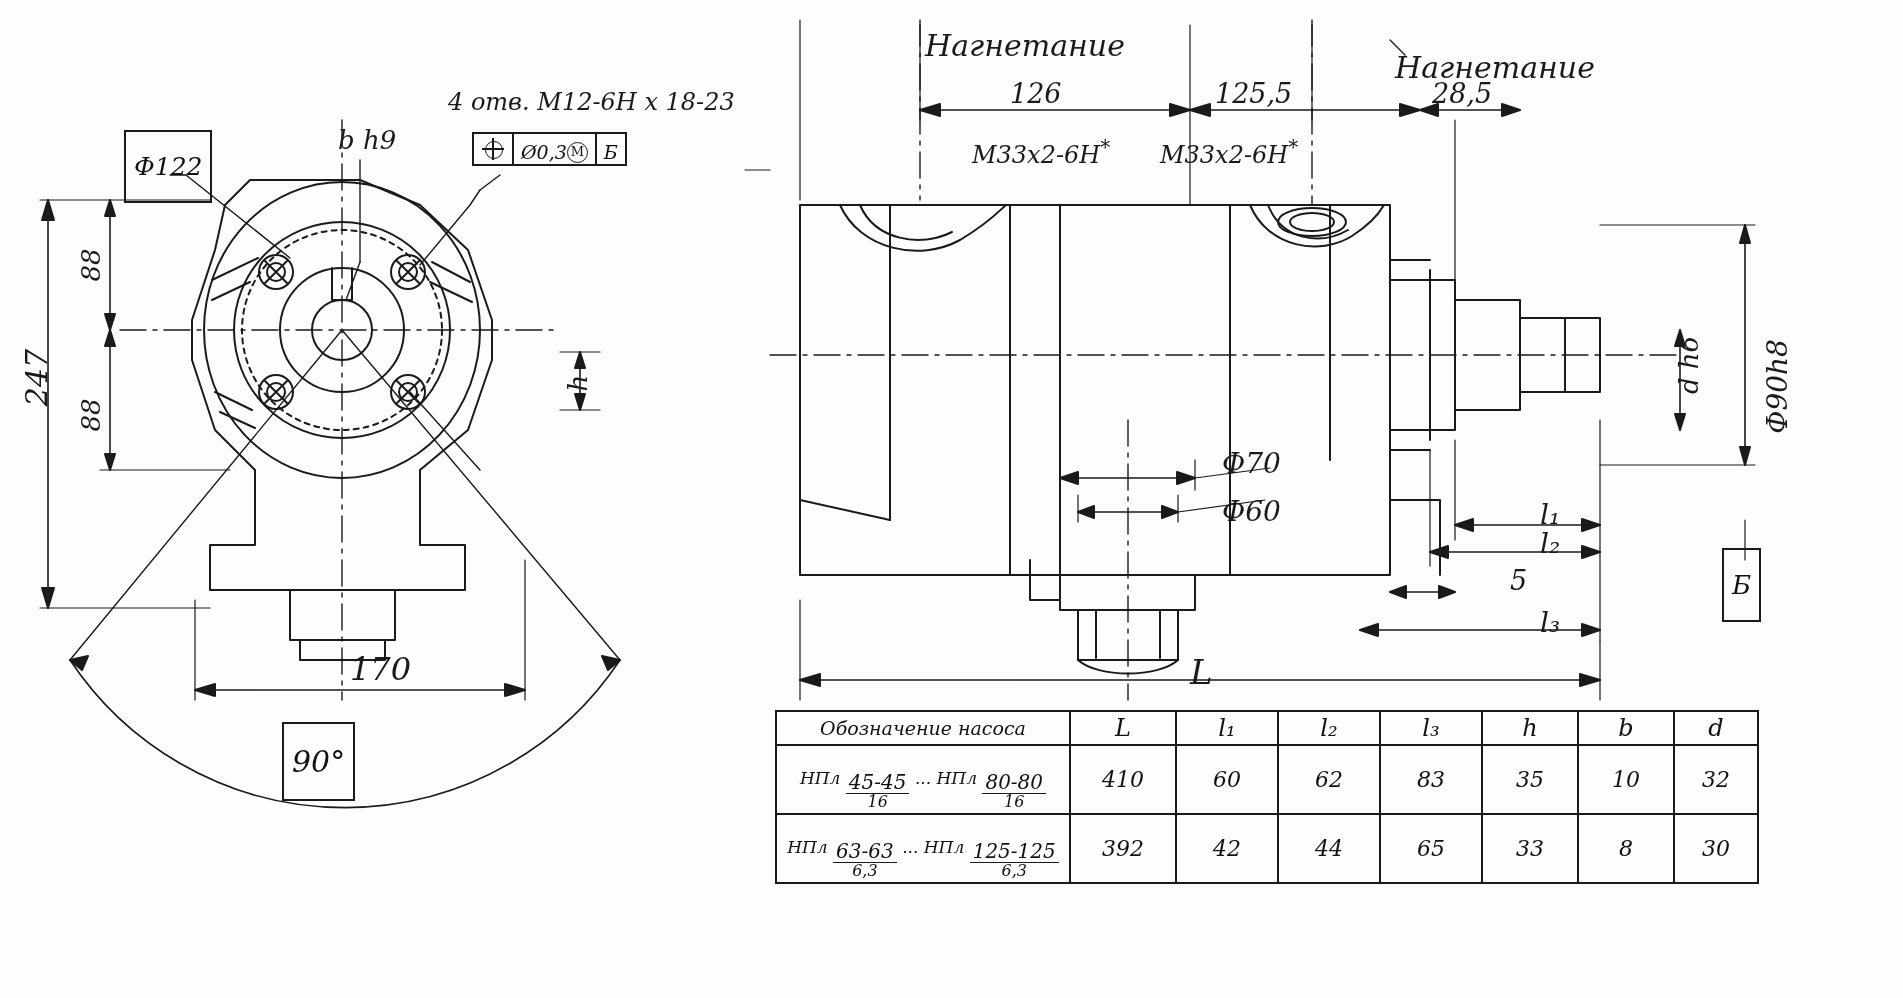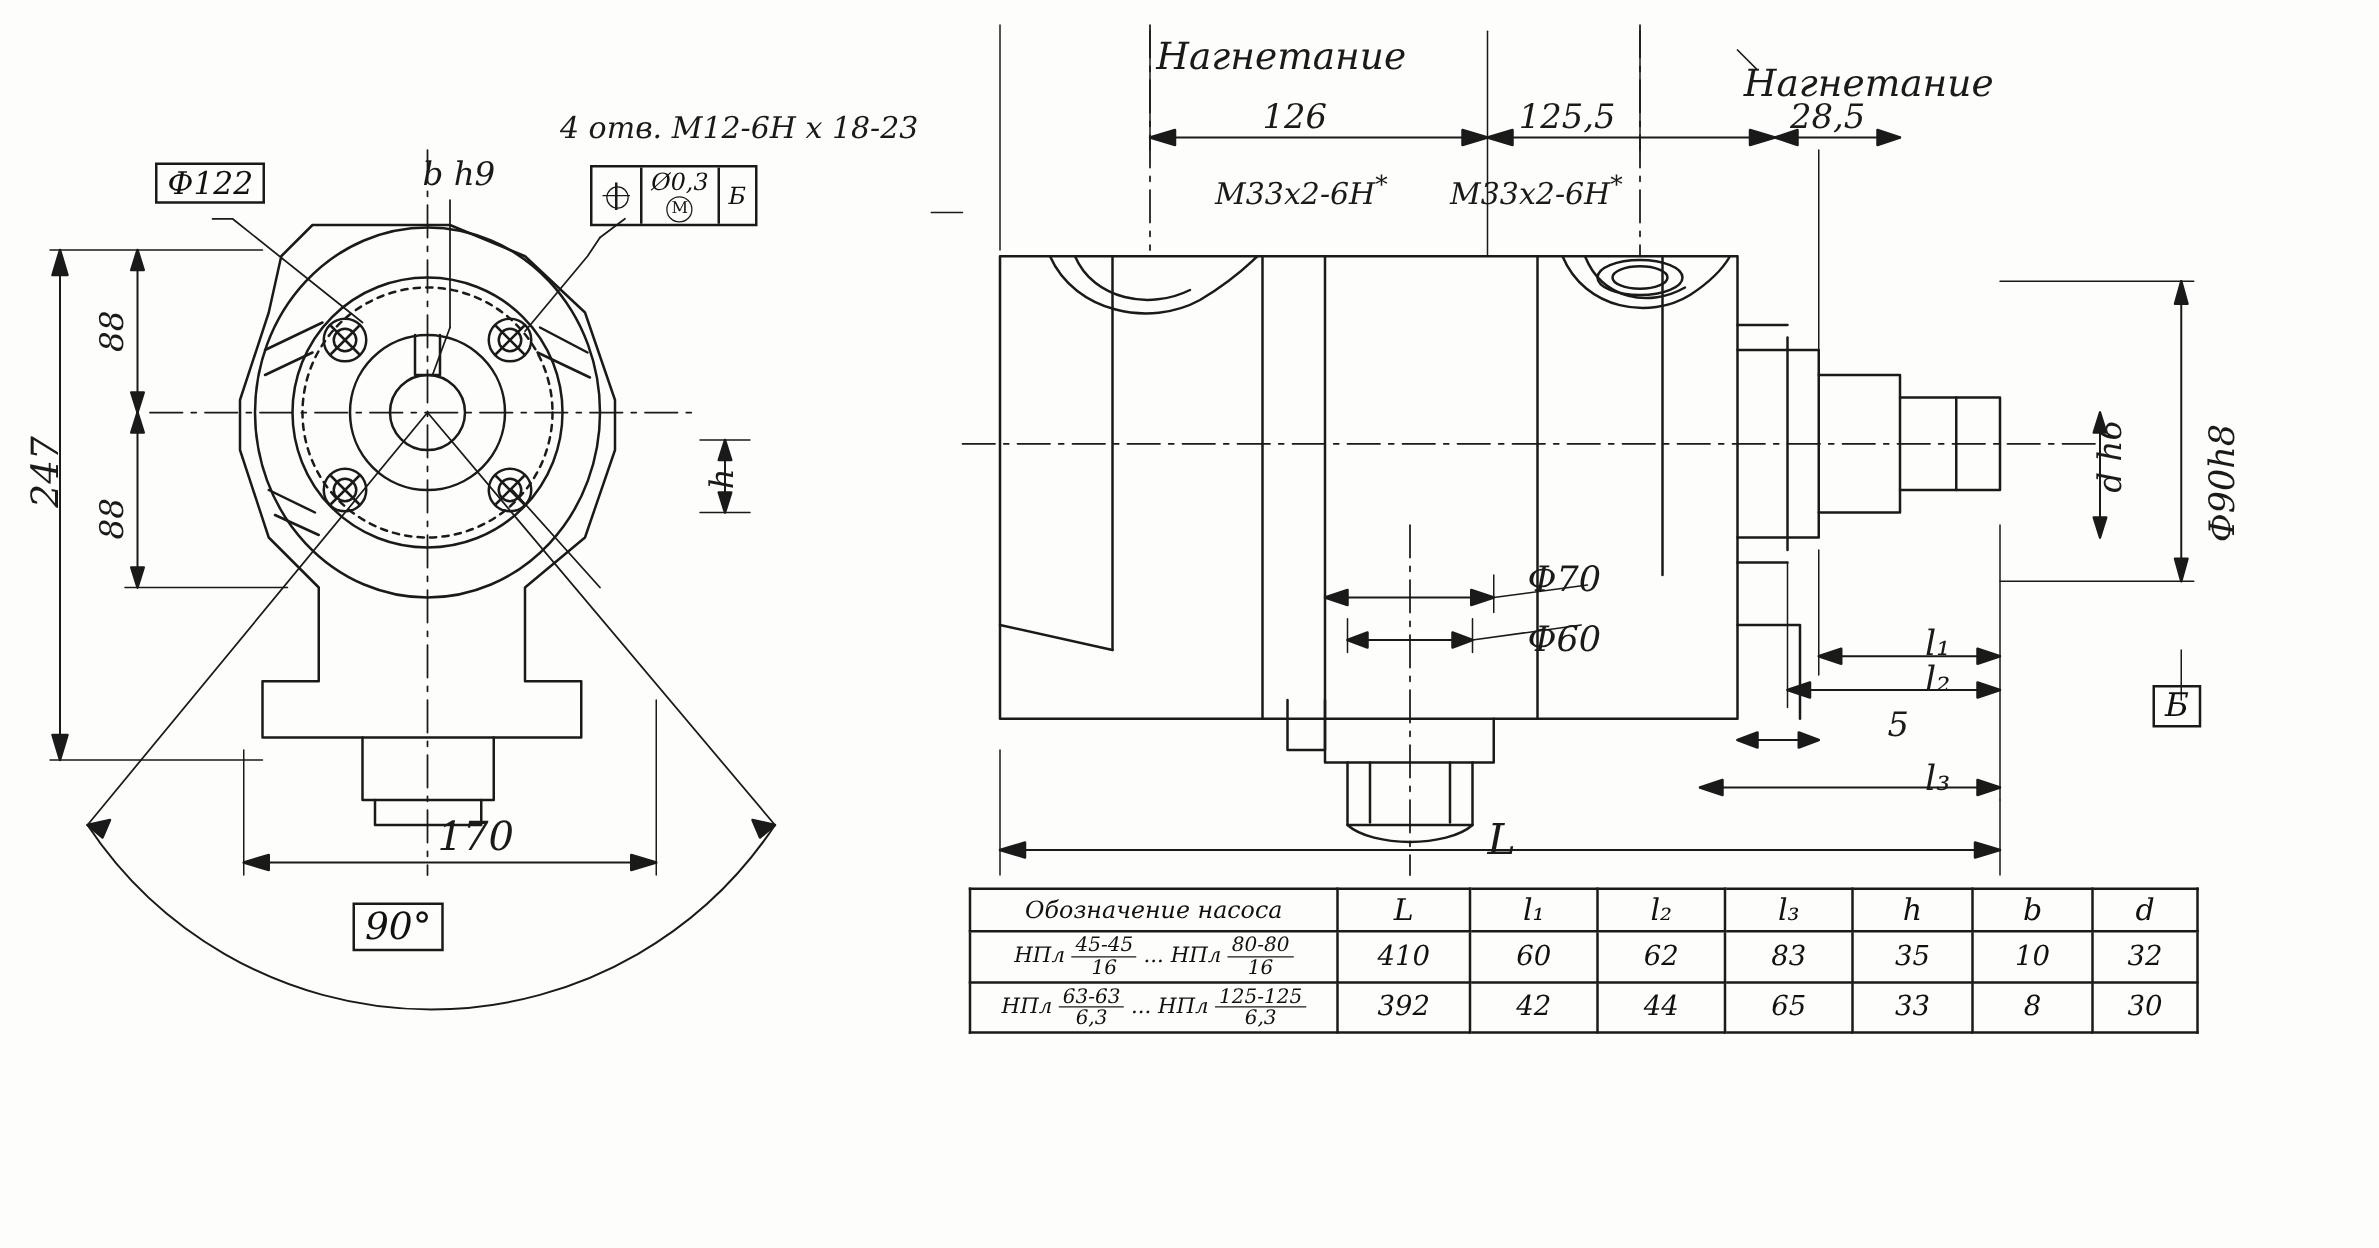--- a/index.html
+++ b/index.html
@@ -6,7 +6,7 @@
   body{width:1903px;height:998px;overflow:hidden;font-family:"DejaVu Sans",sans-serif;color:#111;}
   #root{position:relative;width:1903px;height:998px;background:#fdfdfb;}
   .lbl{position:absolute;white-space:nowrap;font-family:"DejaVu Serif",serif;font-style:italic;color:#1a1a1a;}
-  .boxed{position:absolute;border:2px solid #1a1a1a;padding:0 8px;white-space:nowrap;
+  .boxed{position:absolute;border:2px solid #1a1a1a;padding:20px 8px;white-space:nowrap;
          font-family:"DejaVu Serif",serif;font-style:italic;background:transparent;}
   svg{position:absolute;left:0;top:0;}
   .tbl{position:absolute;border-collapse:collapse;font-family:"DejaVu Serif",serif;font-style:italic;}

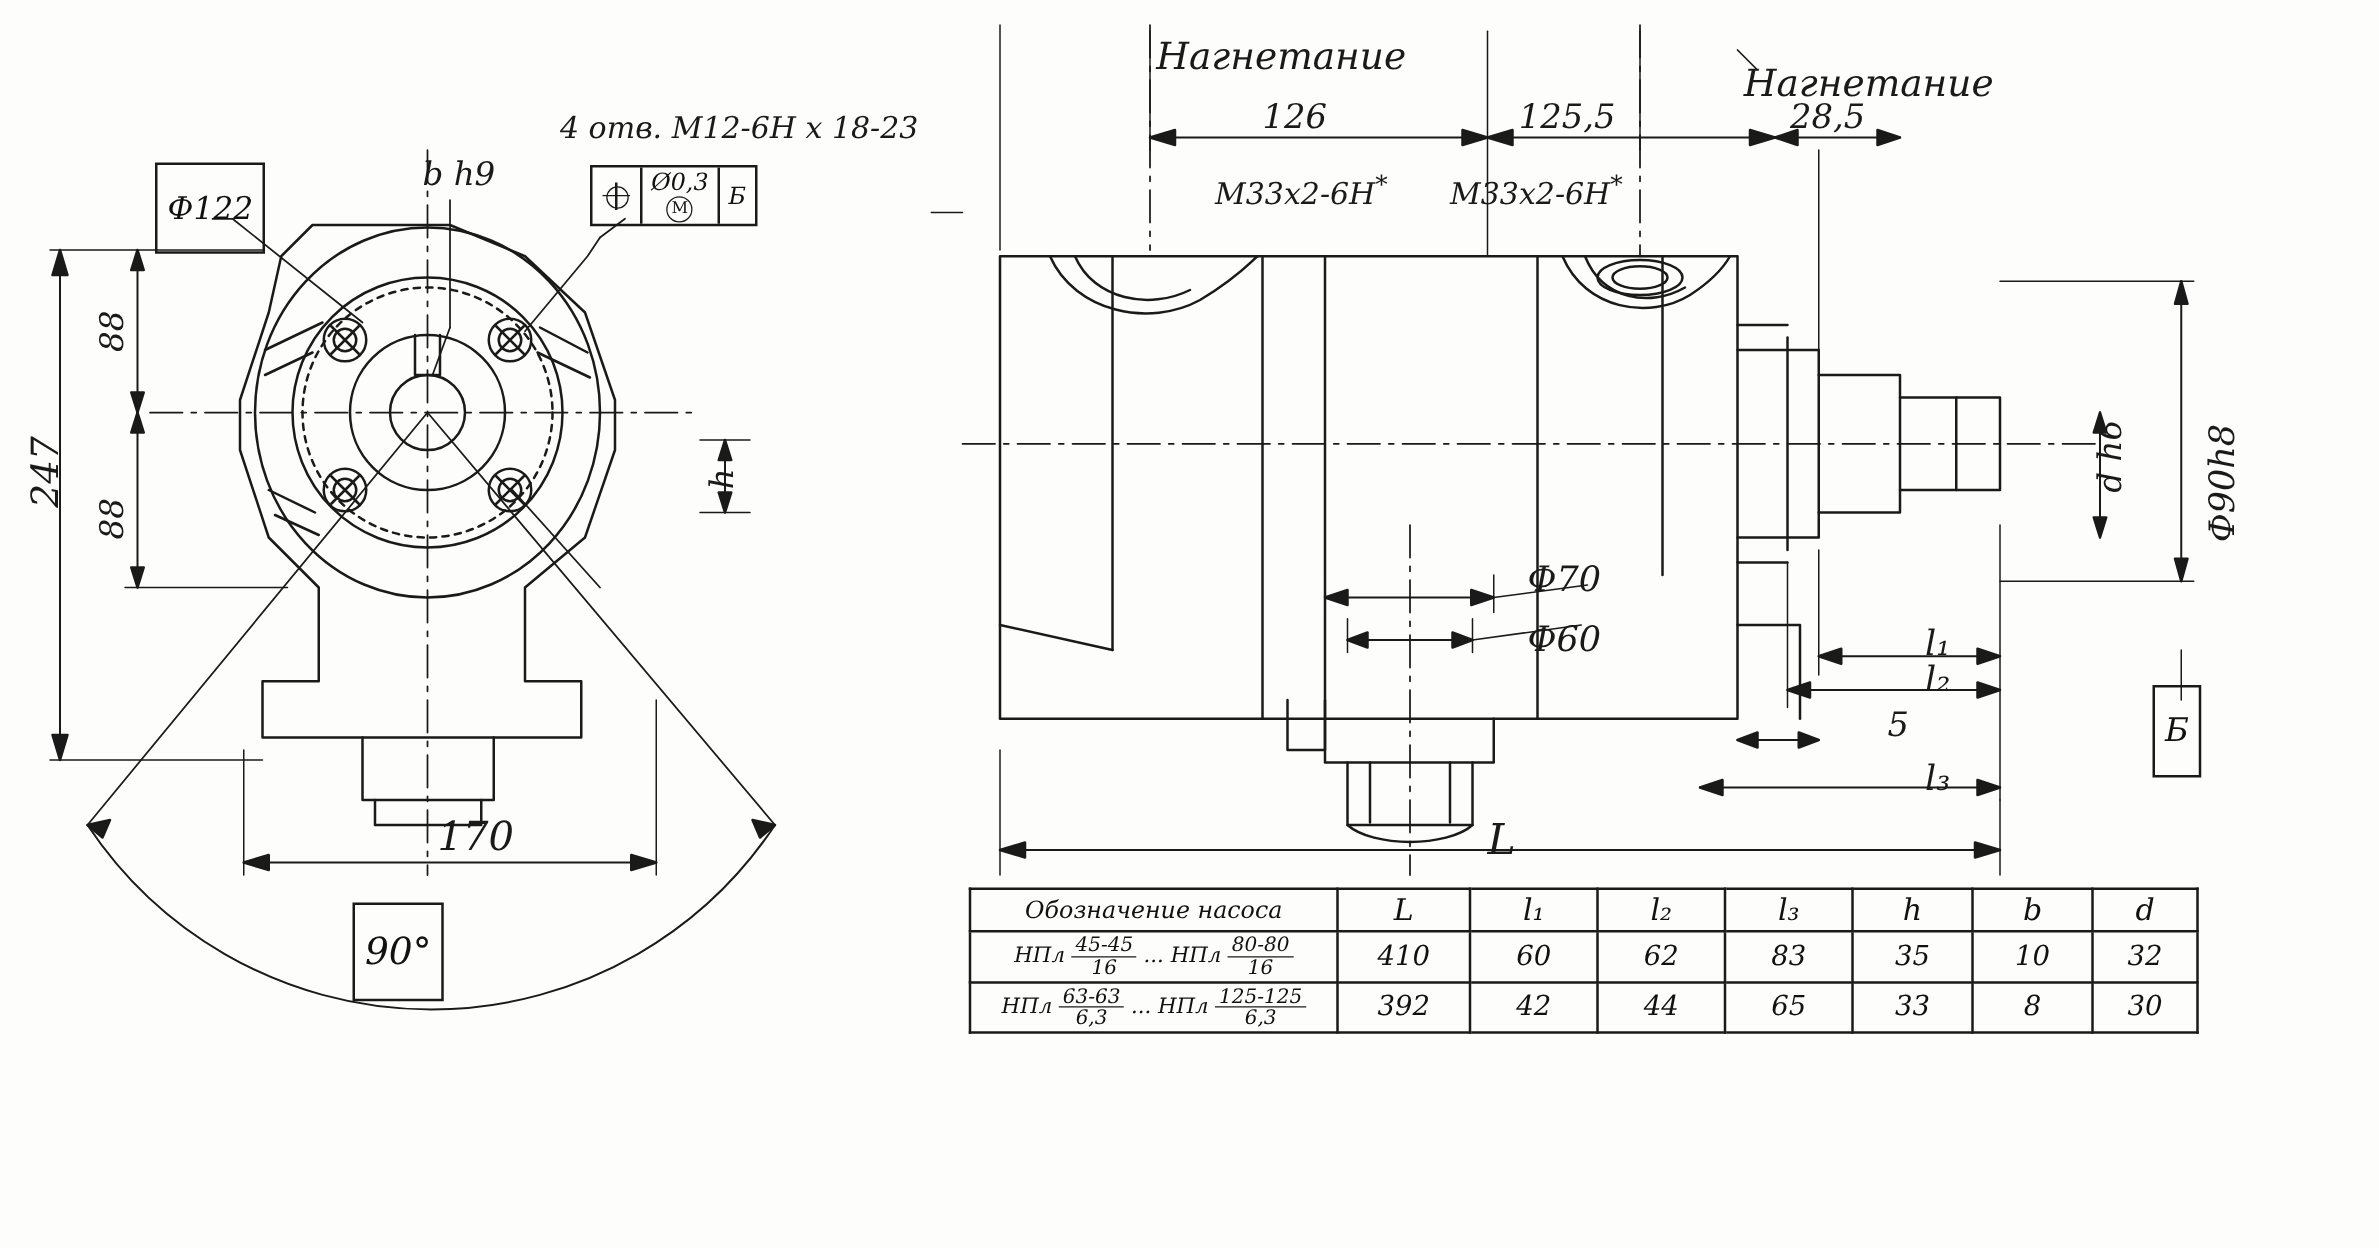--- a/index.html
+++ b/index.html
@@ -20,7 +20,7 @@
   .note{position:absolute;font-family:"DejaVu Serif",serif;font-style:italic;font-size:19px;line-height:1.15;white-space:pre-line;}
   .tolbox{position:absolute;border:2px solid #1a1a1a;display:flex;align-items:stretch;
           font-family:"DejaVu Serif",serif;font-style:italic;background:transparent;}
-  .tolbox > div{border-right:2px solid #1a1a1a;display:flex;align-items:center;justify-content:center;padding:1px 7px;font-size:19px;flex-direction:column;}
+  .tolbox > div{border-right:2px solid #1a1a1a;display:flex;align-items:flex-end;justify-content:center;padding:1px 7px;font-size:19px;}
   .tolbox > div:last-child{border-right:none;}
   .cross-icon{width:26px;height:26px;position:relative;}
   .cross-icon:before,.cross-icon:after{content:"";position:absolute;background:#1a1a1a;}

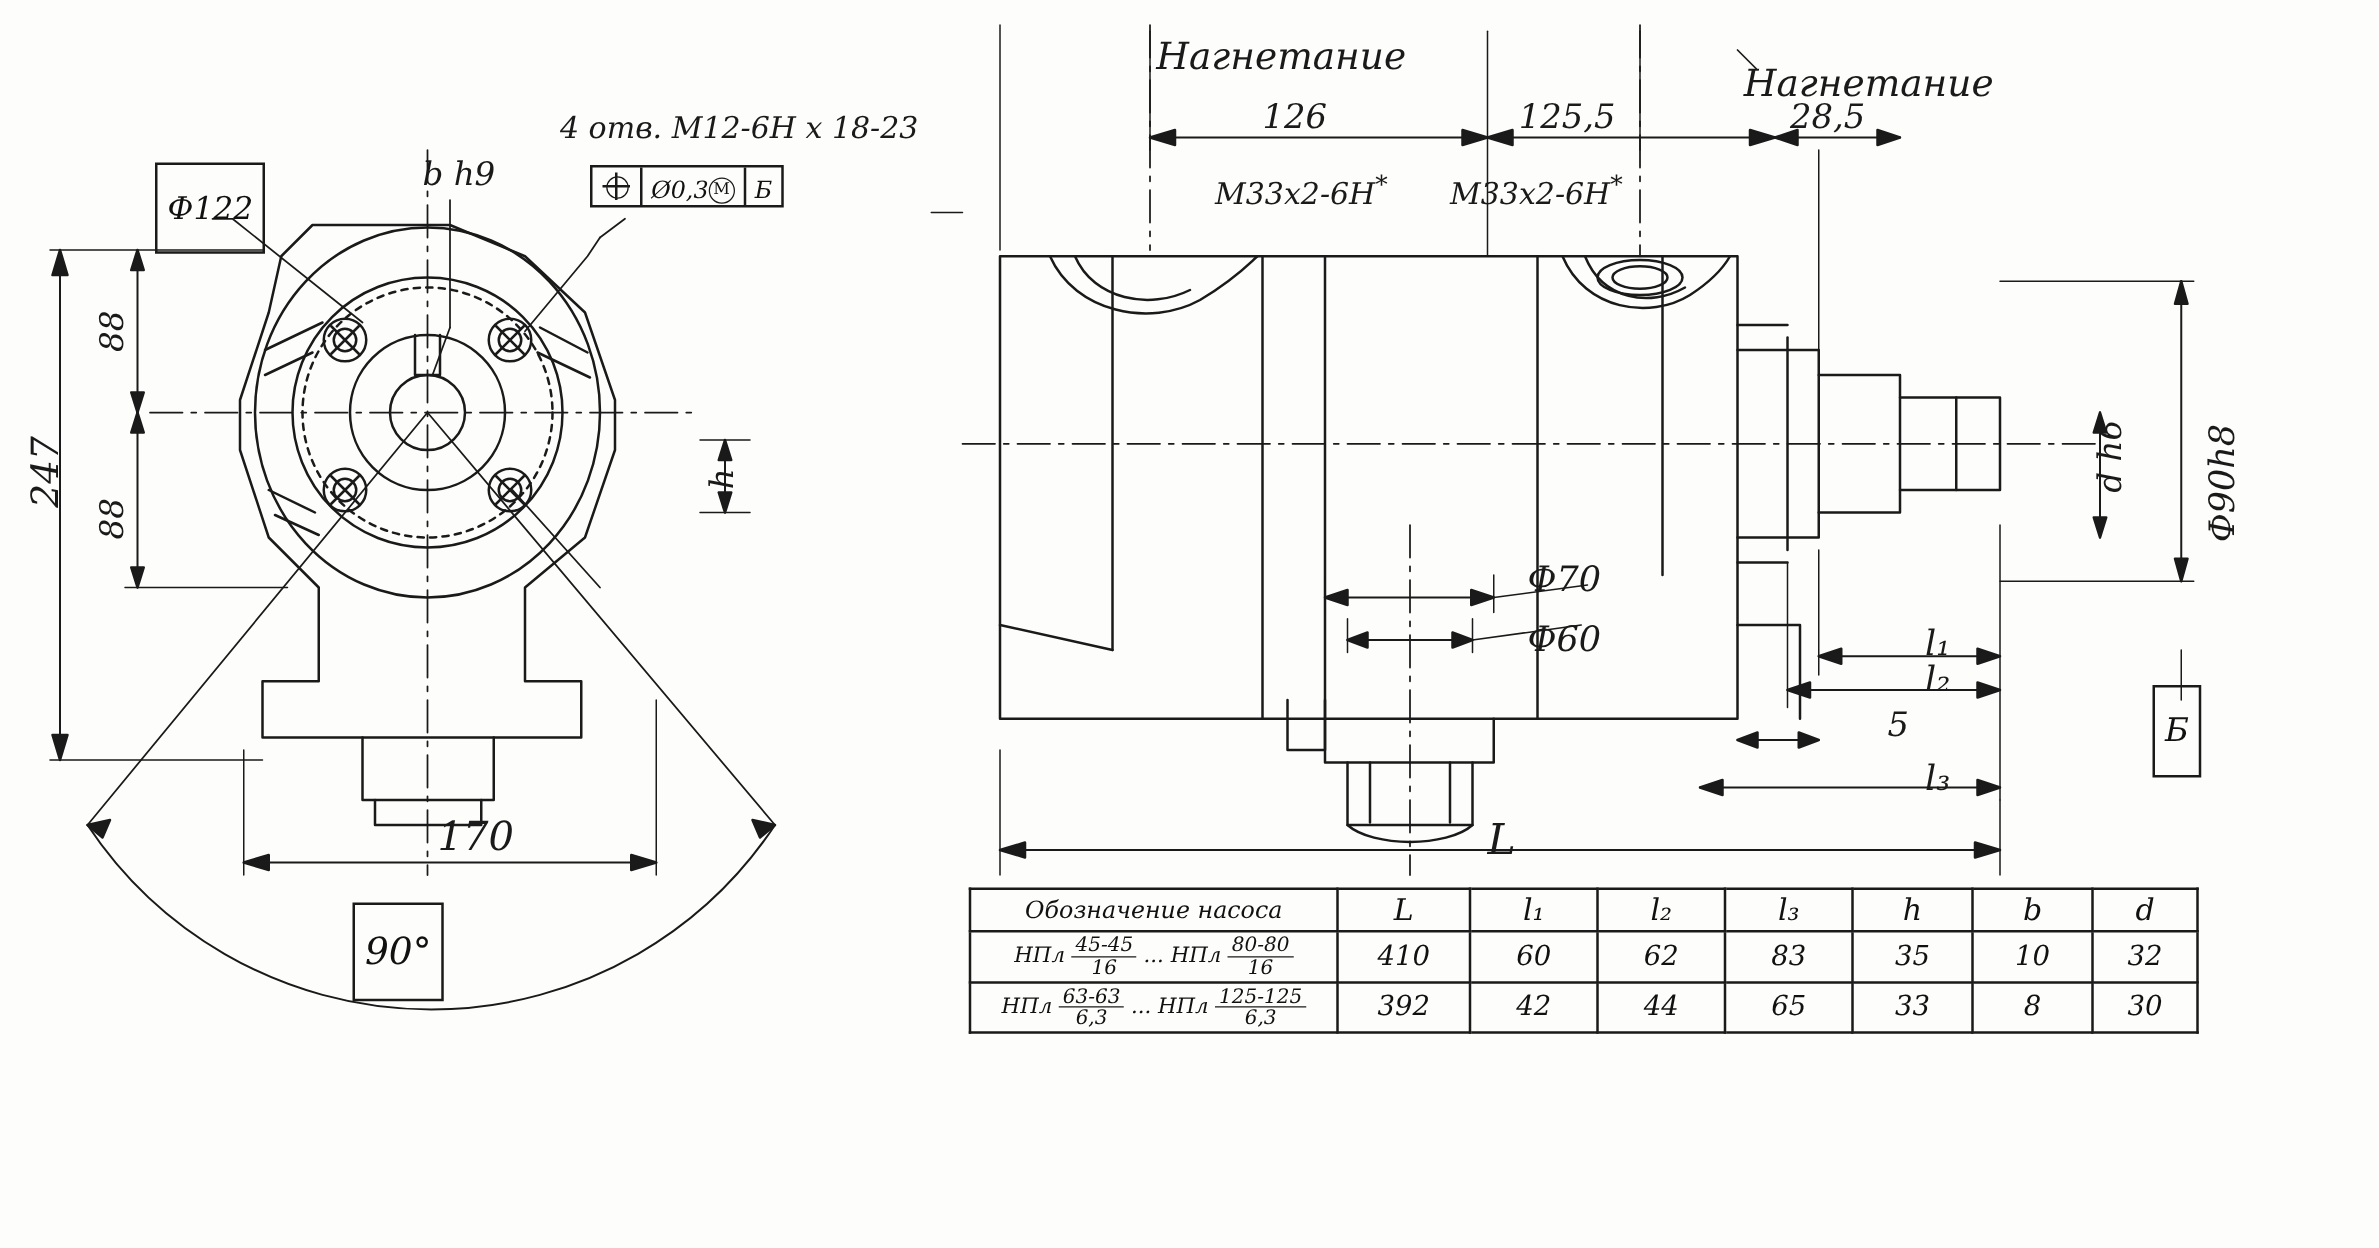--- a/index.html
+++ b/index.html
@@ -14,7 +14,7 @@
   .tbl .hd{font-size:19px;}
   .tbl .cellnum{font-size:22px;}
   .frac{display:inline-block;text-align:center;vertical-align:middle;line-height:1.05;}
-  .frac .n{display:block;border-bottom:1.6px solid #1a1a1a;padding:0 3px;font-size:16px;}
+  .frac .n{display:block;border-bottom:1.6px solid #1a1a1a;padding:0 3px;font-size:20px;margin-top:24px;}
   .frac .d{display:block;padding:0 3px;font-size:16px;}
   .pumpcell{font-size:17px;text-align:left;padding-left:8px;white-space:nowrap;}
   .note{position:absolute;font-family:"DejaVu Serif",serif;font-style:italic;font-size:19px;line-height:1.15;white-space:pre-line;}

